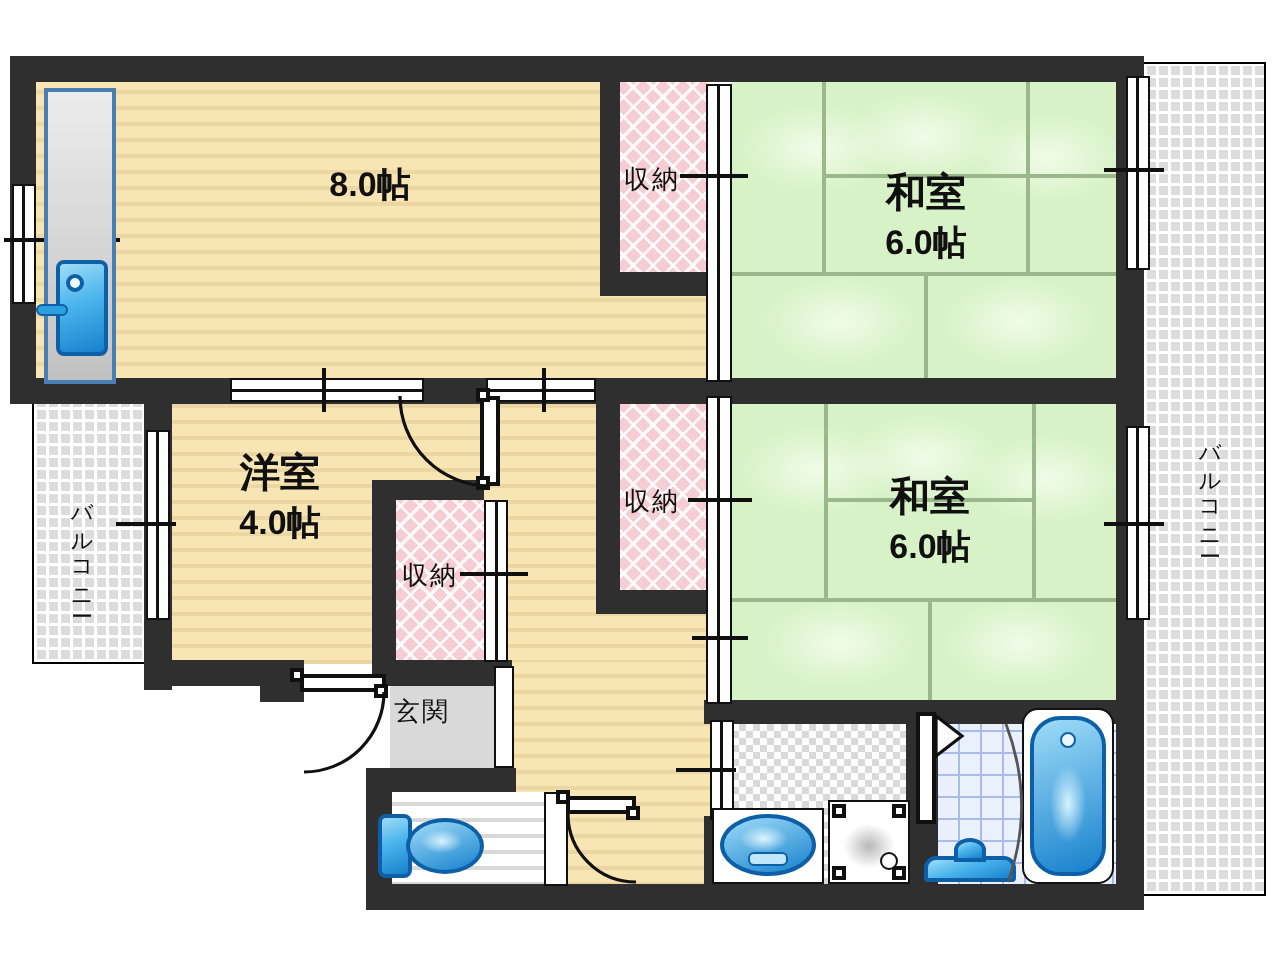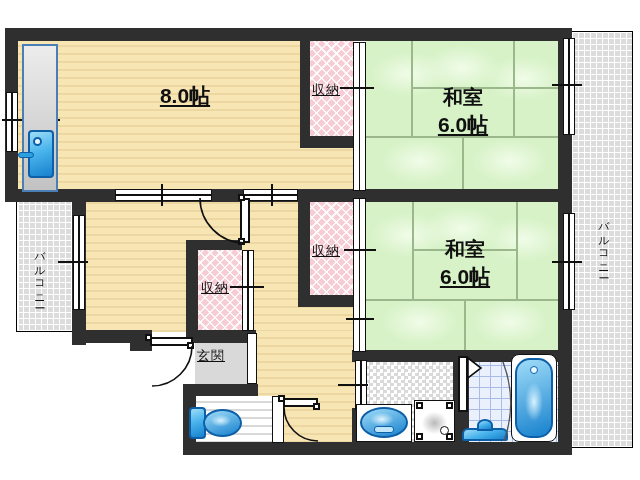--- a/index.html
+++ b/index.html
@@ -45,7 +45,7 @@
         border:2px solid #0d5fa8;}
   .room-label{position:absolute;text-align:center;color:#101010;font-weight:bold;line-height:1.35;}
   .room-label .l1{font-size:20px;}
-  .room-label .l2{font-size:21px;text-decoration:underline;}
+  .room-label .l2{font-size:17px;}
   .small-label{position:absolute;color:#101010;font-size:13px;letter-spacing:1px;white-space:nowrap;text-decoration:underline;}
   .vtext{position:absolute;color:#101010;font-size:11px;writing-mode:vertical-rl;
          text-orientation:upright;letter-spacing:2px;text-align:center;}

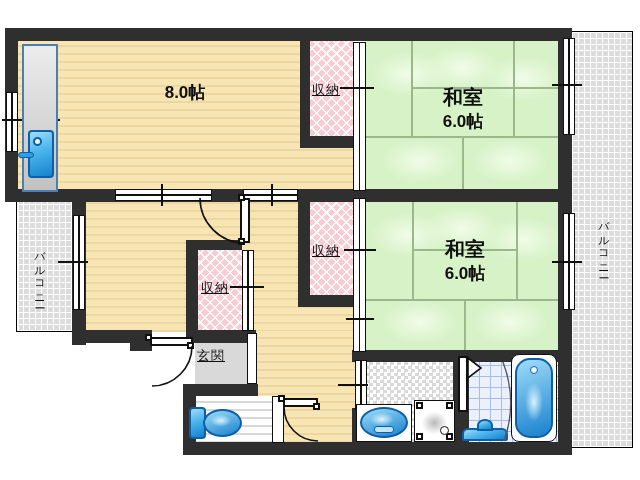--- a/index.html
+++ b/index.html
@@ -46,7 +46,7 @@
   .room-label{position:absolute;text-align:center;color:#101010;font-weight:bold;line-height:1.35;}
   .room-label .l1{font-size:20px;}
   .room-label .l2{font-size:17px;}
-  .small-label{position:absolute;color:#101010;font-size:13px;letter-spacing:1px;white-space:nowrap;text-decoration:underline;}
+  .small-label{position:absolute;color:#101010;font-size:13px;letter-spacing:1px;white-space:nowrap;}
   .vtext{position:absolute;color:#101010;font-size:11px;writing-mode:vertical-rl;
          text-orientation:upright;letter-spacing:2px;text-align:center;}
   svg.overlay{position:absolute;left:0;top:0;pointer-events:none;}

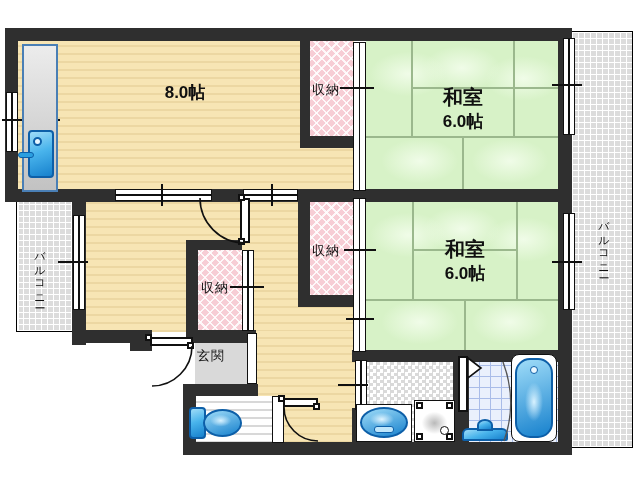--- a/index.html
+++ b/index.html
@@ -186,6 +186,7 @@
     <div class="l2">6.0帖</div>
   </div>
   <div class="room-label" style="left:80px;top:224px;width:120px;">
+    <div class="l1">洋室</div>
   </div>
   <div class="small-label" style="left:312px;top:81px;">収納</div>
   <div class="small-label" style="left:312px;top:242px;">収納</div>

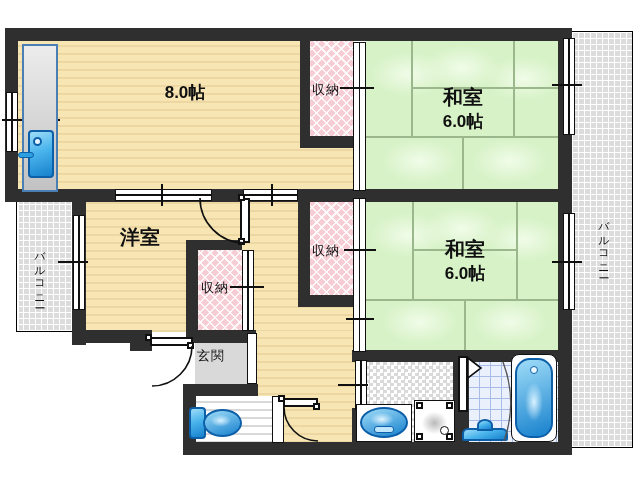--- a/index.html
+++ b/index.html
@@ -187,6 +187,7 @@
   </div>
   <div class="room-label" style="left:80px;top:224px;width:120px;">
     <div class="l1">洋室</div>
+    <div class="l2">4.0帖</div>
   </div>
   <div class="small-label" style="left:312px;top:81px;">収納</div>
   <div class="small-label" style="left:312px;top:242px;">収納</div>

